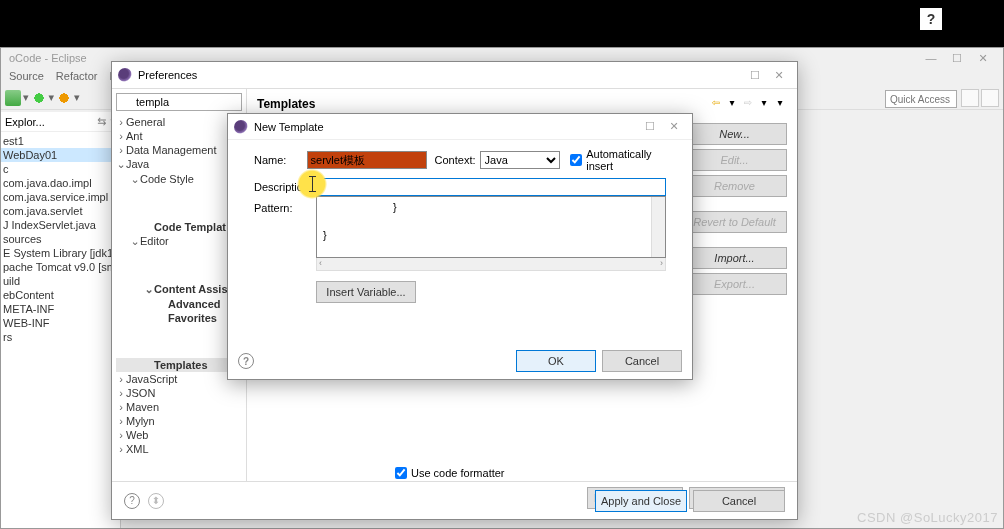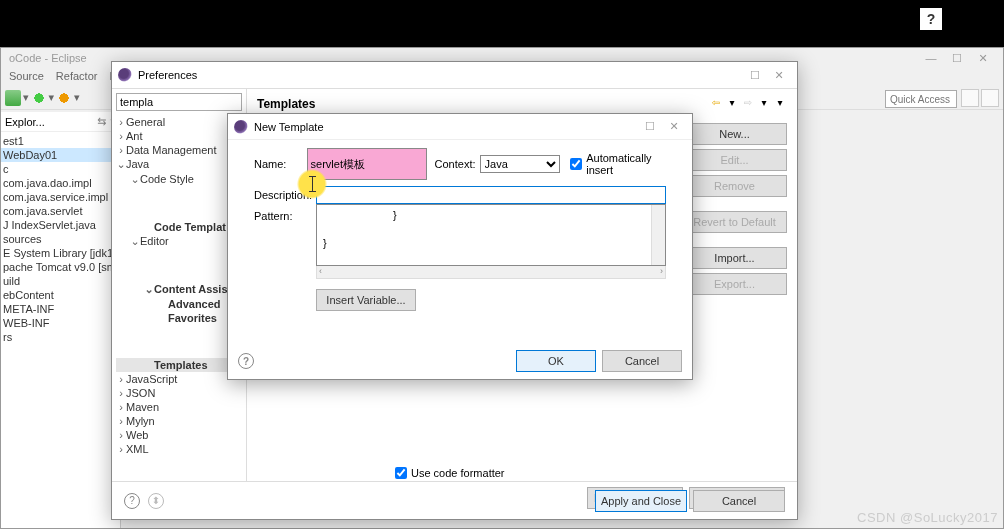--- a/index.html
+++ b/index.html
@@ -35,7 +35,7 @@
 .pref-title .eclipse-icon { width: 14px; height: 14px; margin-right: 6px; background: radial-gradient(circle at 40% 40%, #5a3d7a 40%, #8a6db0 60%, transparent 70%); border-radius: 50%; }
 .pref-body { display: flex; height: calc(100% - 26px - 38px); }
 .pref-left { width: 135px; border-right: 1px solid #ddd; padding: 4px; }
-.pref-filter { width: 100%; height: 18px; border: 1px solid #aaa; padding: 1px 3px; margin-bottom: 4px; }
+.pref-filter { width: 100%; height: 18px; border: 1px solid #aaa; padding: 1px 19px; margin-bottom: 4px; }
 .pref-tree { font-size: 11px; color: #333; }
 .pref-tree .node { padding: 1px 0; white-space: nowrap; overflow: hidden; }
 .pref-tree .caret { display: inline-block; width: 10px; text-align: center; color: #666; }

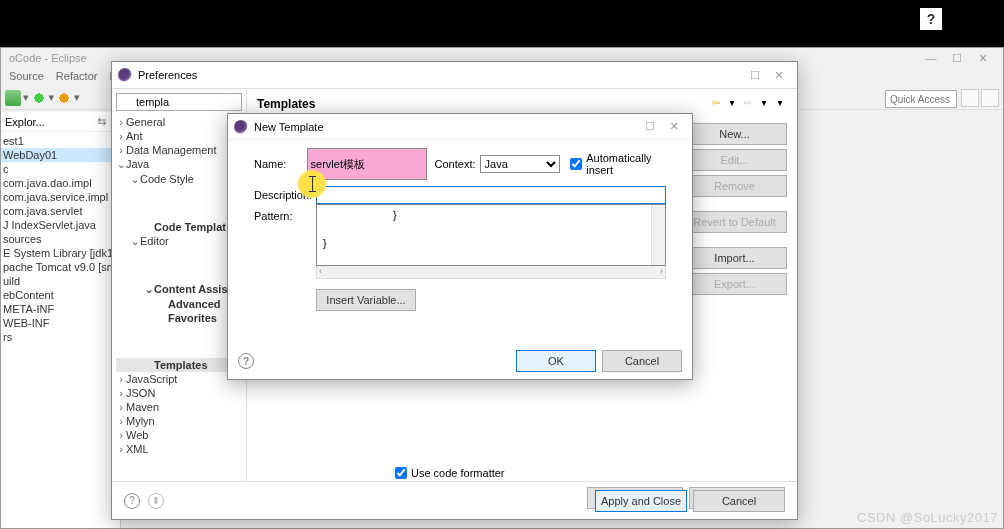--- a/index.html
+++ b/index.html
@@ -52,7 +52,7 @@
 .yellow-arr { color: #e6a800; }
 
 
-.btn-col { position: absolute; right: 10px; top: 34px; width: 105px; display: flex; flex-direction: column; gap: 4px; }
+.btn-col { position: absolute; right: 10px; top: 34px; width: 105px; display: flex; flex-direction: column; gap: 4px; font-style: italic; }
 .btn { height: 22px; border: 1px solid #adadad; background: #e1e1e1; color: #333; display: flex; align-items: center; justify-content: center; cursor: pointer; }
 .btn.disabled { color: #aaa; }
 

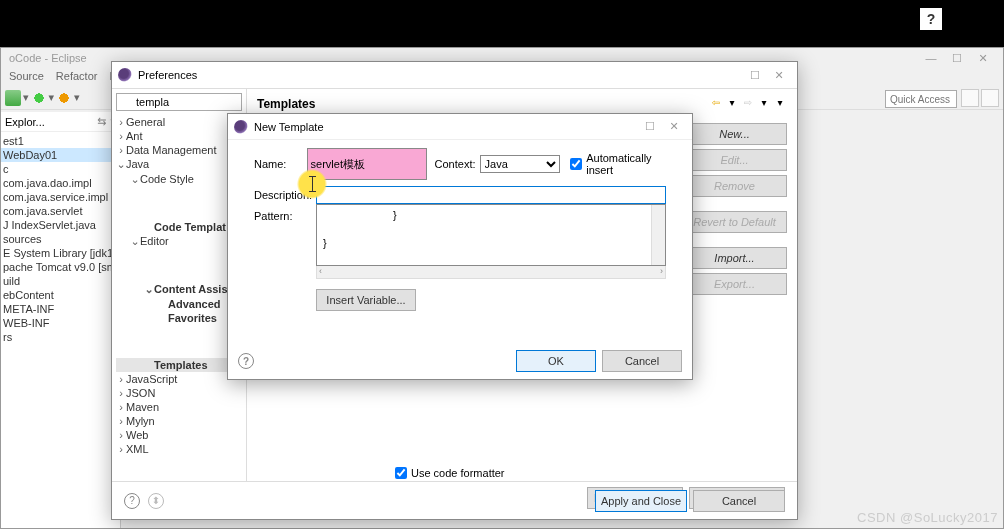--- a/index.html
+++ b/index.html
@@ -74,7 +74,7 @@
 .tmpl-body { padding: 8px 26px; }
 .tmpl-row { display: flex; align-items: center; margin-bottom: 6px; gap: 4px; }
 .tmpl-row label { width: 58px; }
-.tmpl-input { border: 1px solid #888; height: 32px; padding: 1px 3px; background: #f9a8d4; }
+.tmpl-input { border: 1px solid #888; height: 18px; padding: 1px 3px; background: #c2410c; }
 .desc-input { border: 1px solid #0078d7; background: #fff; height: 18px; flex: 1; }
 .ibeam-spot { position: absolute; left: 297px; top: 169px; width: 30px; height: 30px; background: radial-gradient(circle, #ffe24a 0%, #ffe24a 60%, rgba(255,226,74,0) 72%); border-radius: 50%; z-index: 20; display: flex; align-items: center; justify-content: center; }
 .ibeam { width: 1px; height: 16px; background: #333; position: relative; }

